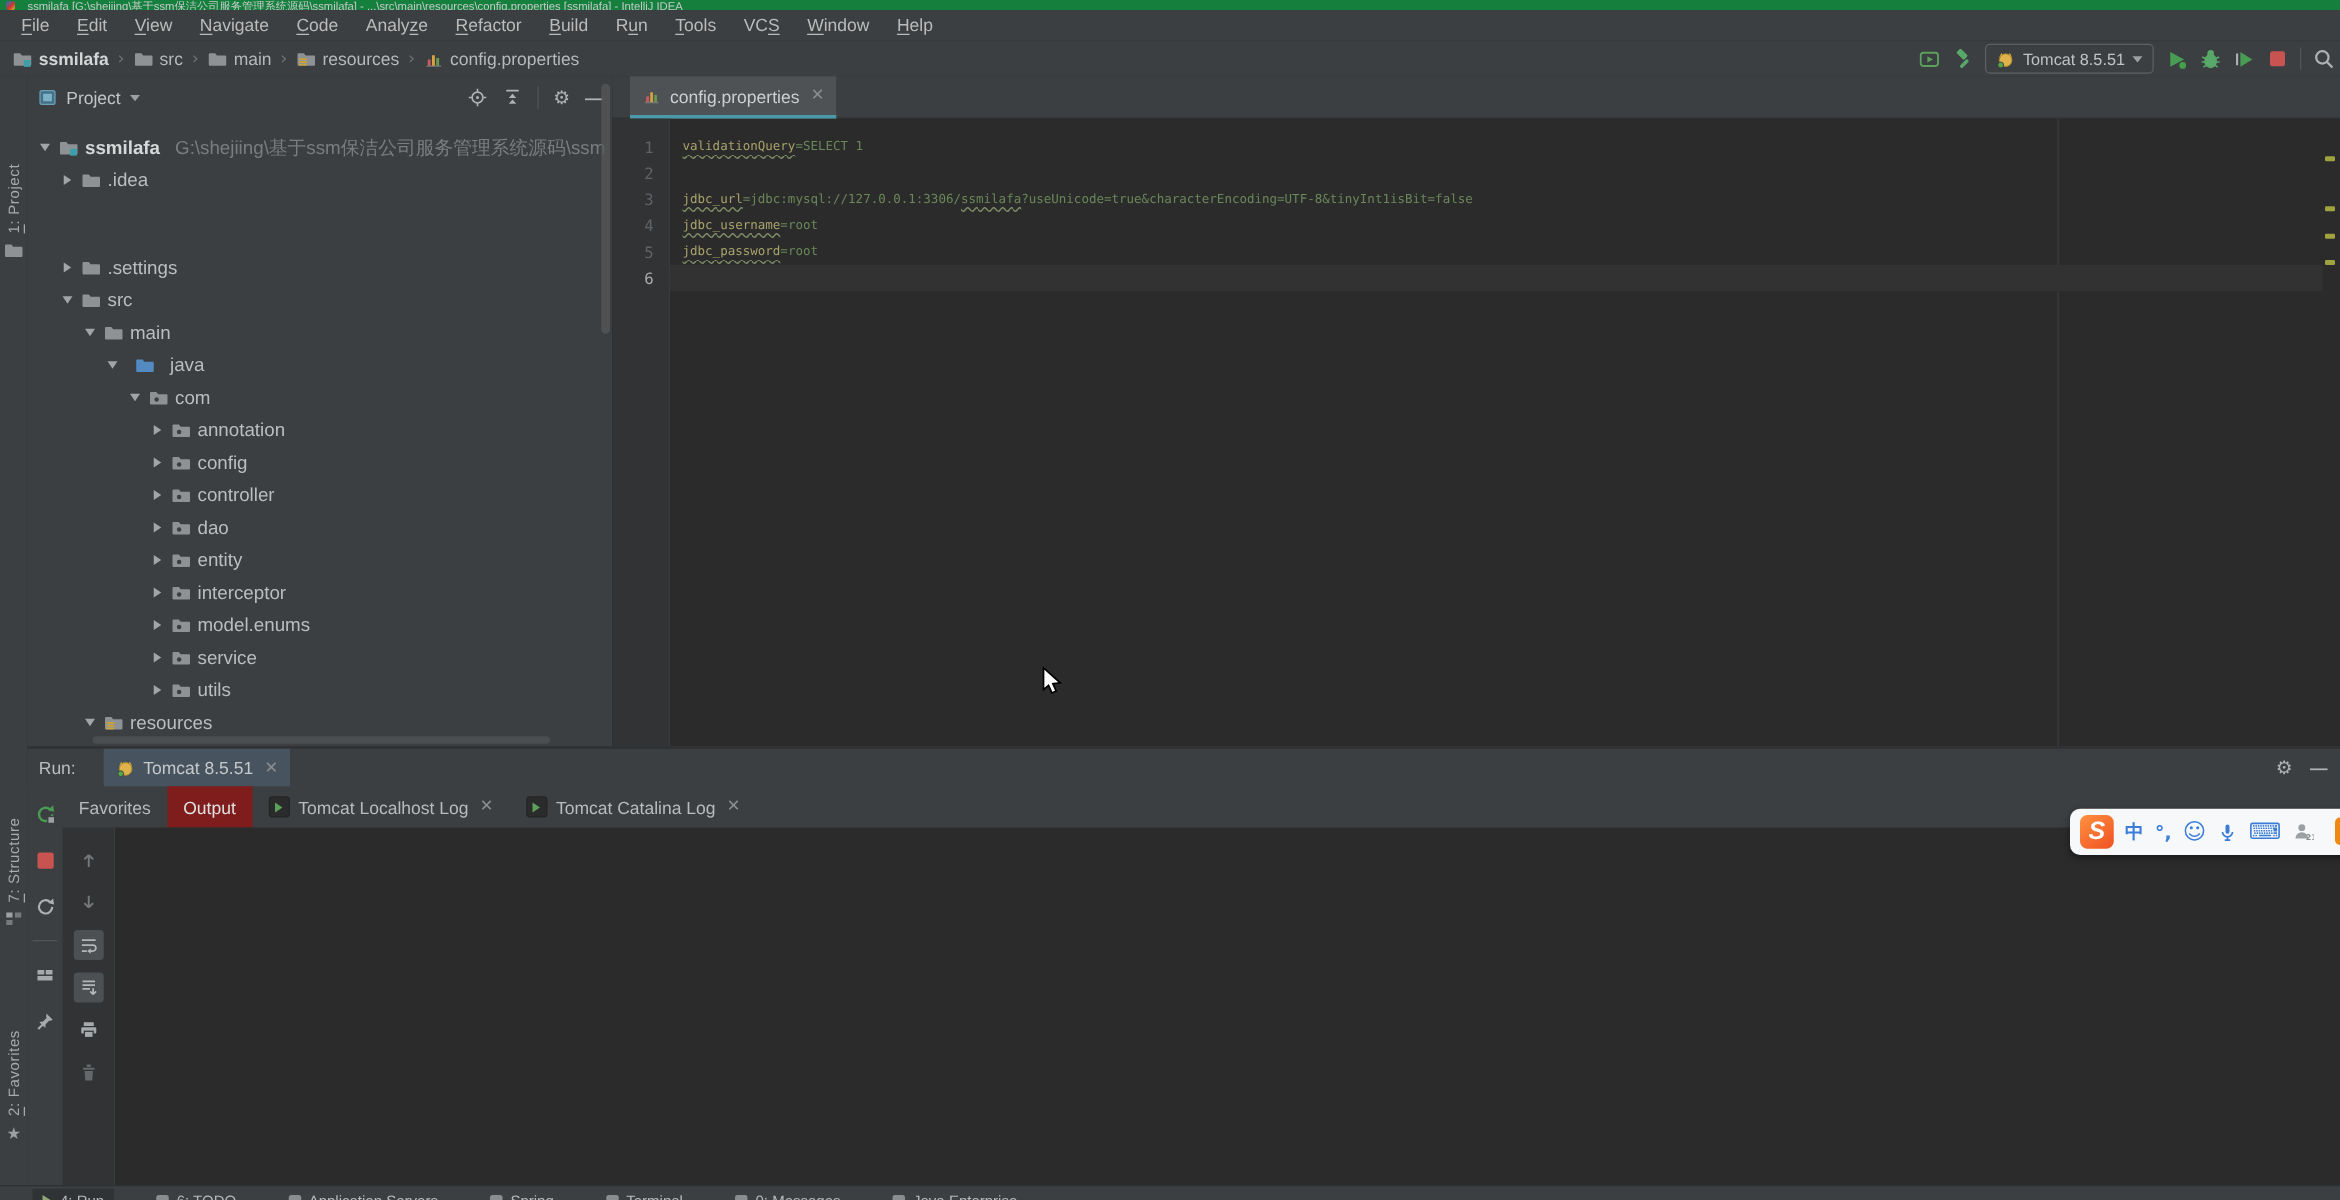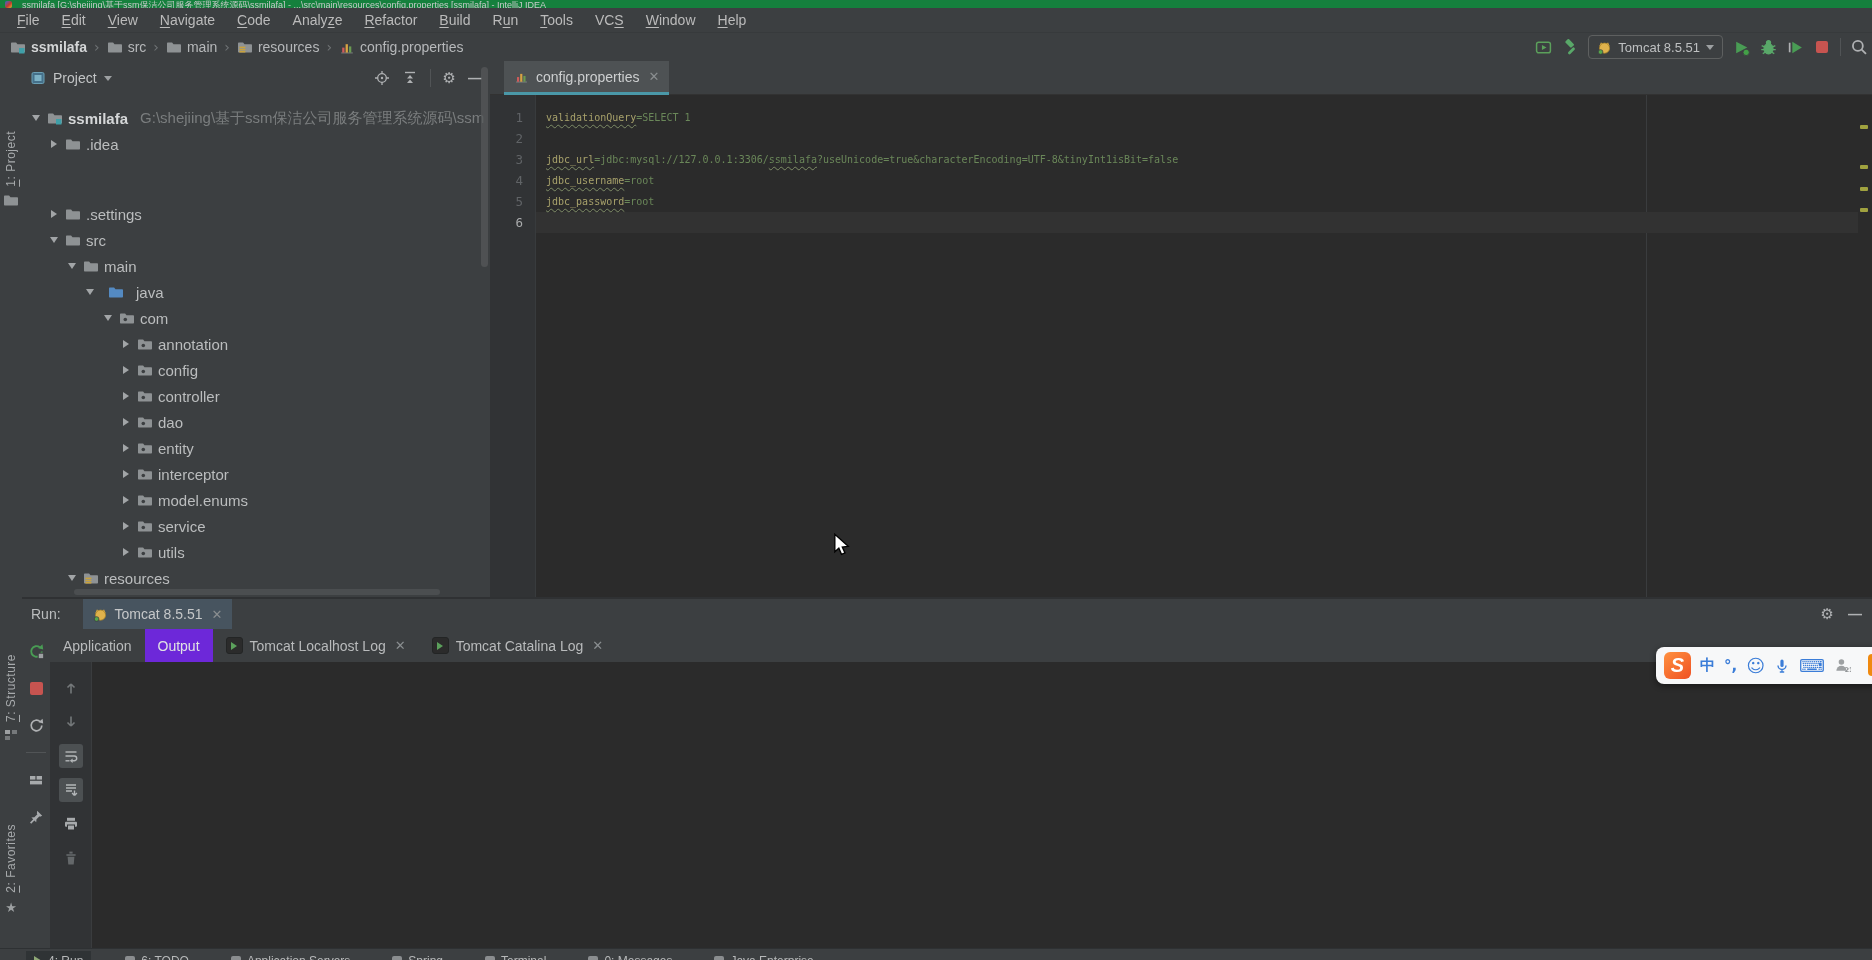--- a/index.html
+++ b/index.html
@@ -610,7 +610,7 @@
     </div>
     <div id="run-tabs">
         <div class="rtab">
-          <span>Application</span>
+          <span>Favorites</span>
         </div>
         <div class="rtab sel">
           <span>Output</span>

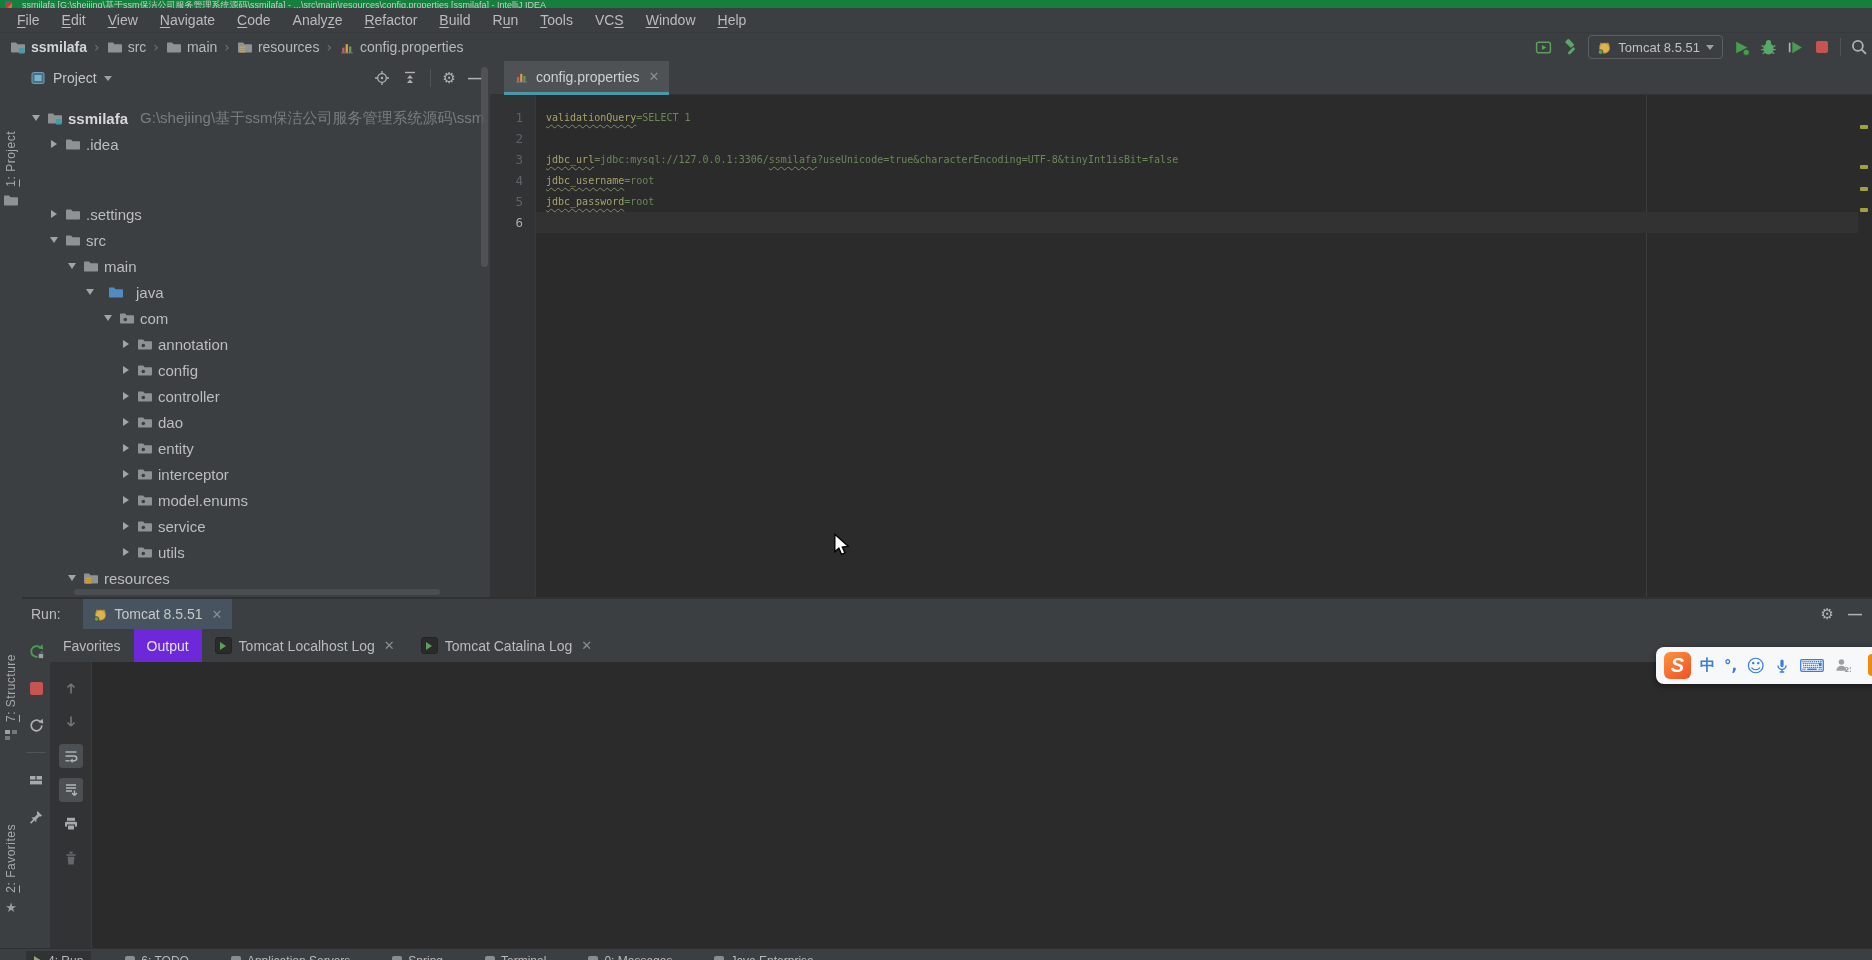--- a/index.html
+++ b/index.html
@@ -78,7 +78,7 @@
   #run-header .hdr-icons{margin-left:auto;display:flex;align-items:center;gap:14px;padding-right:10px;}
   #run-tabs{position:absolute;left:28px;top:30px;right:0;height:33px;display:flex;align-items:stretch;font-size:14px;}
   .rtab{display:flex;align-items:center;gap:7px;padding:0 13px;color:#B9BBBC;}
-  .rtab.sel{background:#6d28d9;color:#E0E2E3;}
+  .rtab.sel{background:#7f1d1d;color:#E0E2E3;}
   .console-ico{width:17px;height:17px;background:#2B2B2B;border:1px solid #232525;border-radius:3px;
                display:flex;align-items:center;justify-content:center;box-sizing:border-box;}
   .console-ico i{width:0;height:0;border-top:4px solid transparent;border-bottom:4px solid transparent;border-left:6px solid #5BA05B;}

